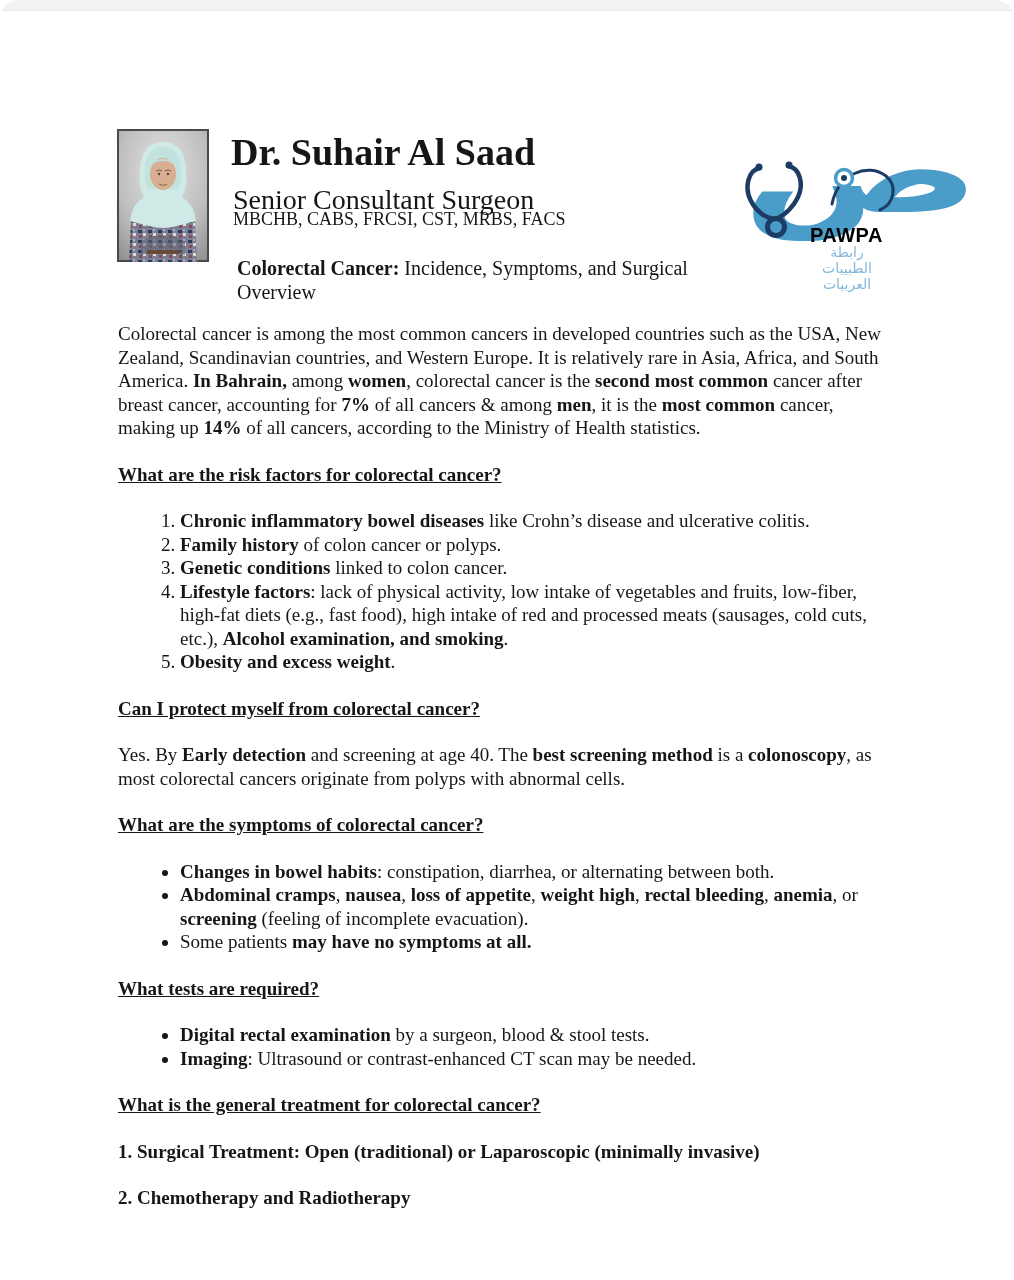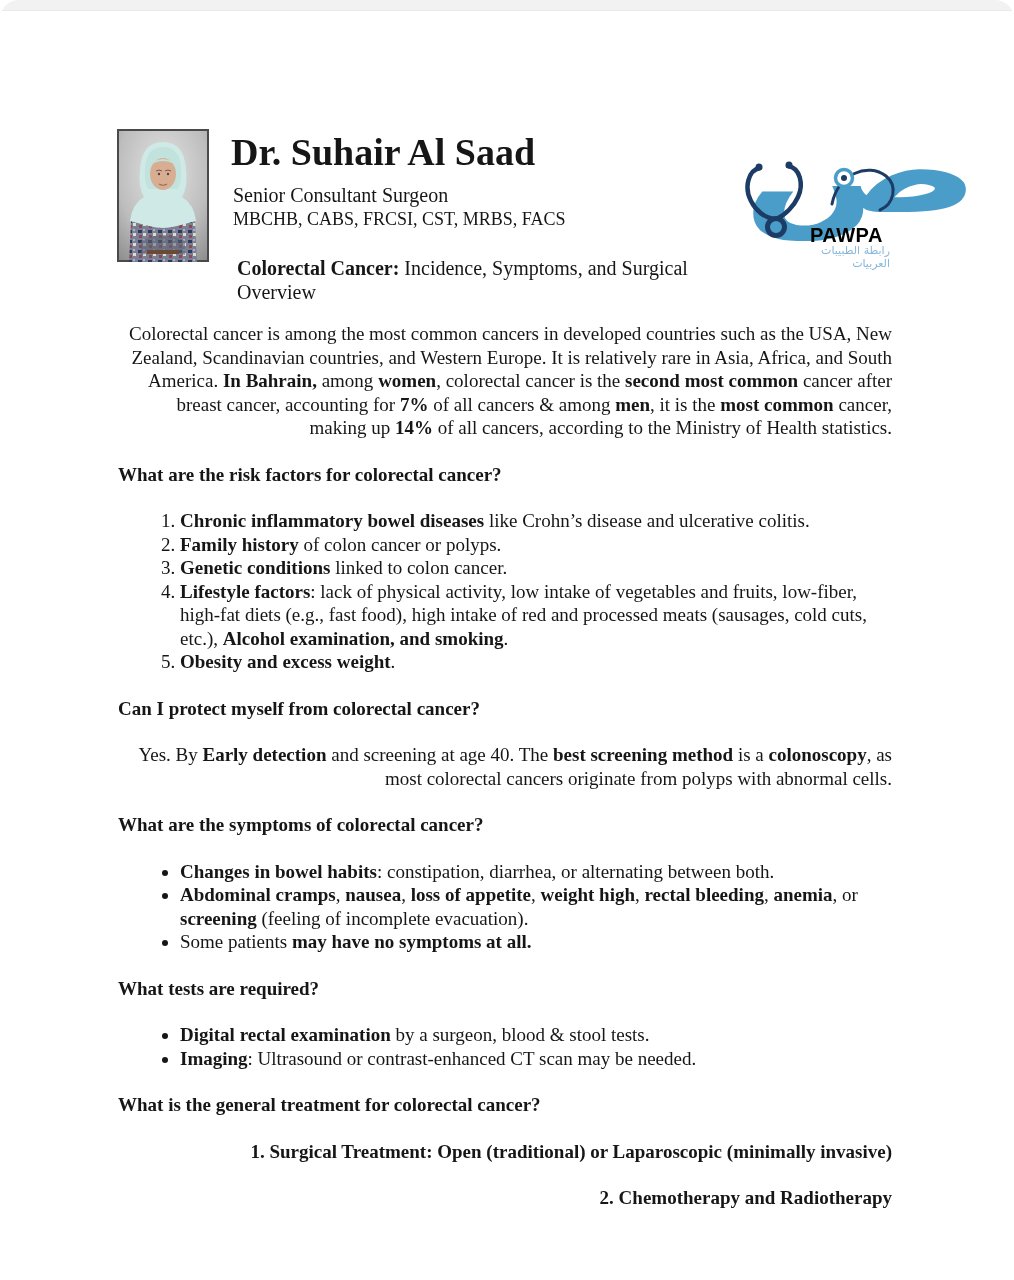--- a/index.html
+++ b/index.html
@@ -12,7 +12,7 @@
   
   .photo{position:absolute;left:117px;top:129px;width:92px;height:133px;}
   .doctor-name{position:absolute;left:231px;top:130px;font-size:38px;font-weight:bold;white-space:nowrap;margin:0;}
-  .doctor-title{position:absolute;left:233px;top:184px;font-size:20px;white-space:nowrap;}
+  .doctor-title{position:absolute;left:233px;top:184px;font-size:28px;white-space:nowrap;}
   .doctor-creds{position:absolute;left:233px;top:209px;font-size:18px;white-space:nowrap;}
   .doc-title{position:absolute;left:237px;top:257px;width:472px;font-size:20px;line-height:23.5px;}
 

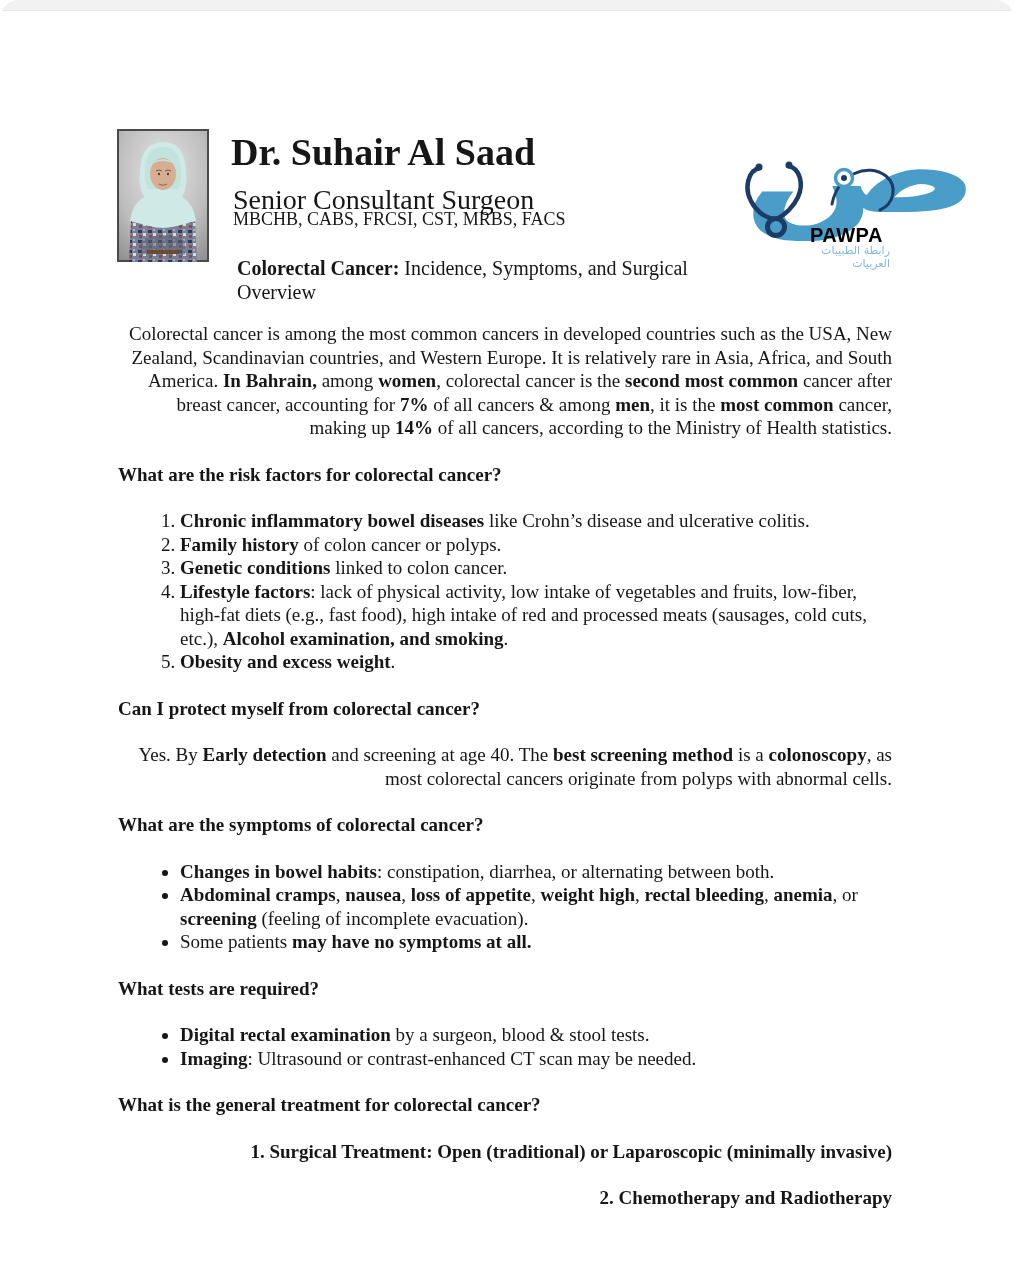--- a/index.html
+++ b/index.html
@@ -30,8 +30,8 @@
     font-weight:bold;font-size:20px;letter-spacing:0.5px;color:#000000;
   }
   .logo-arabic{
-    position:absolute;left:66px;top:96px;width:86px;
-    font-family:"DejaVu Sans",sans-serif;font-size:11px;color:#85b8da;direction:rtl;
+    position:absolute;left:66px;top:96px;width:86px;text-align:center;
+    font-family:"DejaVu Sans",sans-serif;font-size:14px;color:#85b8da;direction:rtl;
   }
 
   

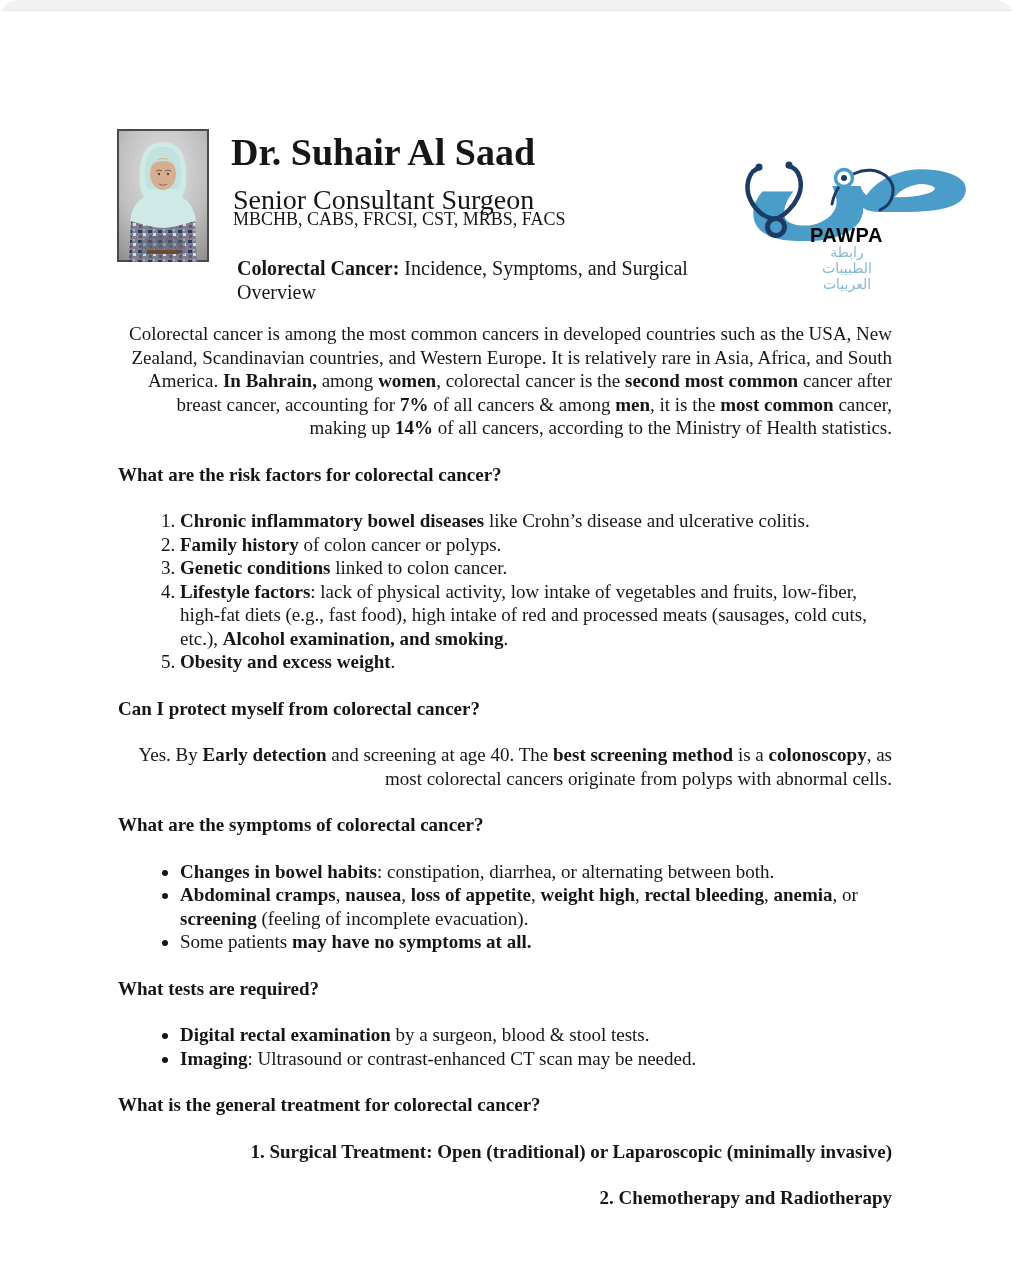--- a/index.html
+++ b/index.html
@@ -36,7 +36,7 @@
 
   
   .article{position:absolute;left:118px;top:322px;width:774px;font-size:19px;line-height:23.5px;}
-  .article p{margin:23px 0;text-align:right;}
+  .article p{margin:23px 0;}
   .article p.first{margin-top:0;}
   .article h2{font-size:19px;font-weight:bold;margin:23px 0;line-height:23.5px;}
   .article ol,.article ul{margin:23px 0;padding-left:62px;}

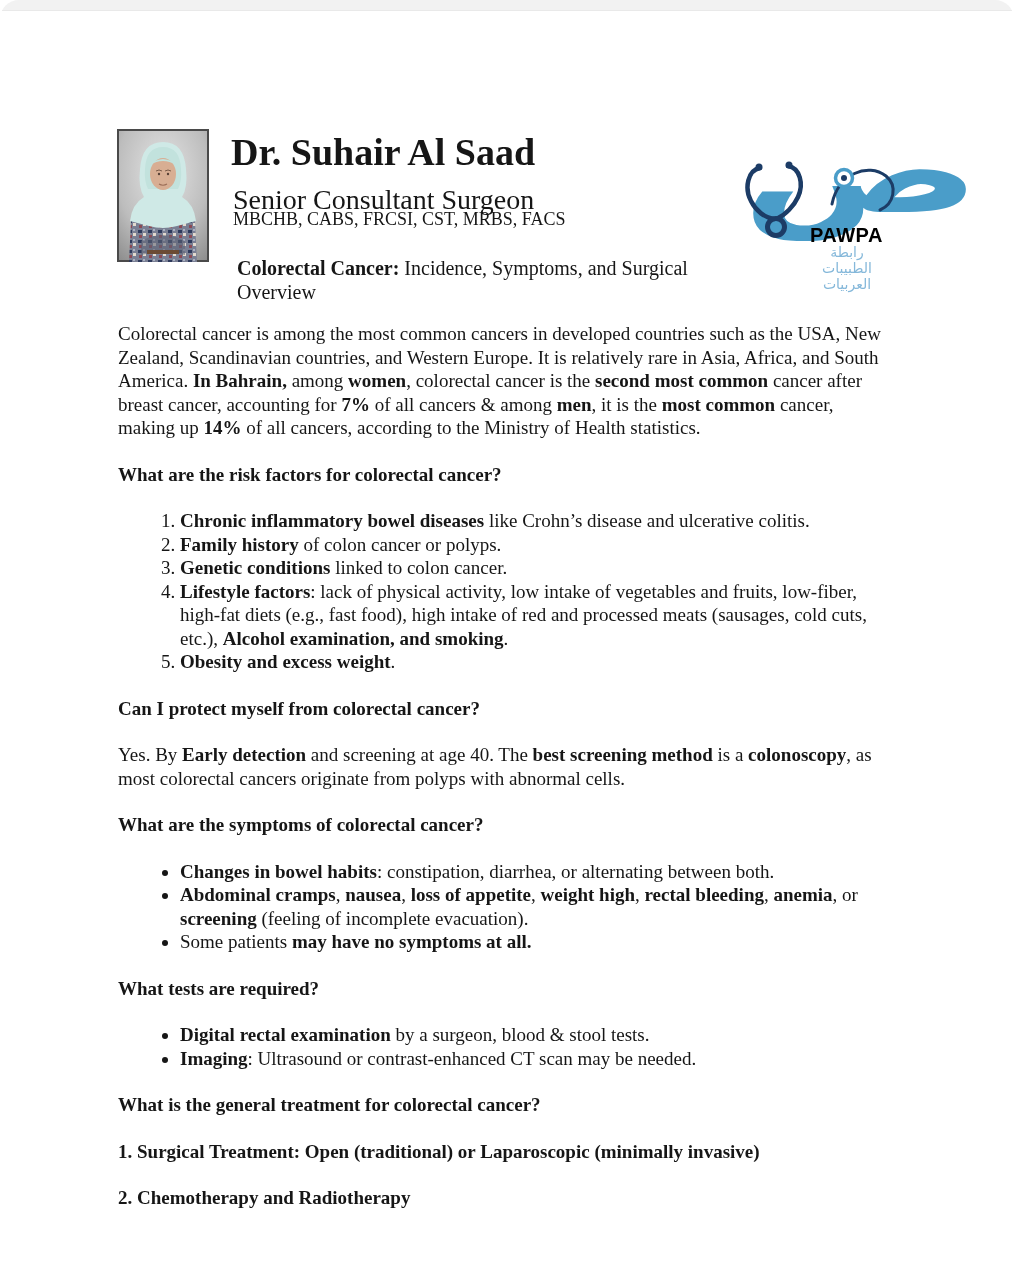--- a/index.html
+++ b/index.html
@@ -38,7 +38,7 @@
   .article{position:absolute;left:118px;top:322px;width:774px;font-size:19px;line-height:23.5px;}
   .article p{margin:23px 0;}
   .article p.first{margin-top:0;}
-  .article h2{font-size:19px;font-weight:bold;margin:23px 0;line-height:23.5px;}
+  .article h2{font-size:19px;font-weight:bold;text-decoration:underline;margin:23px 0;line-height:23.5px;}
   .article ol,.article ul{margin:23px 0;padding-left:62px;}
   .article li{padding-left:0;}
   .b{font-weight:bold;margin-top:32px;}

